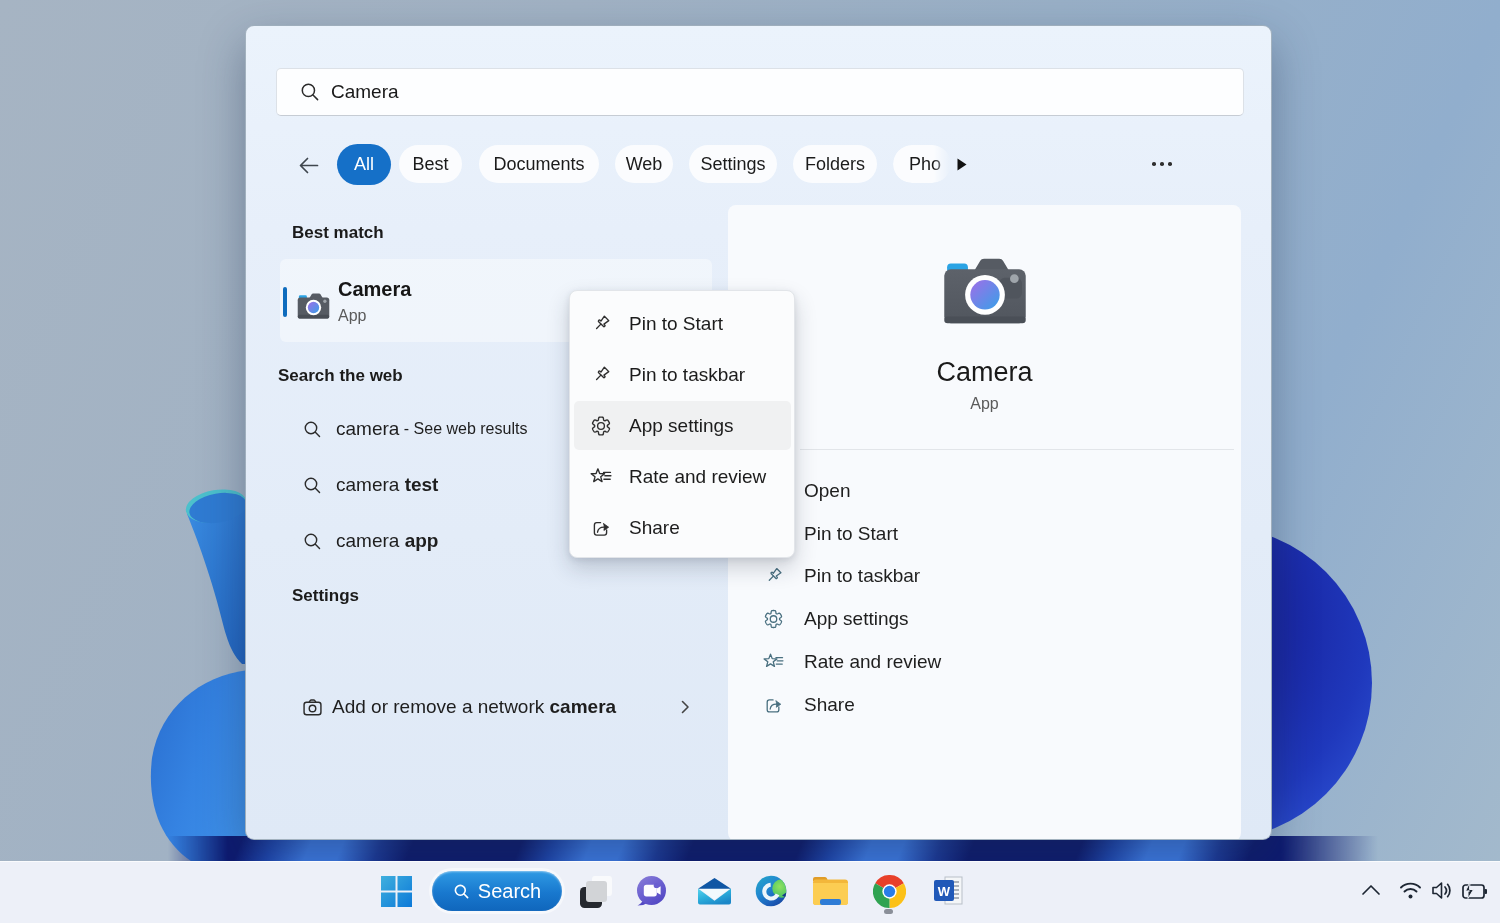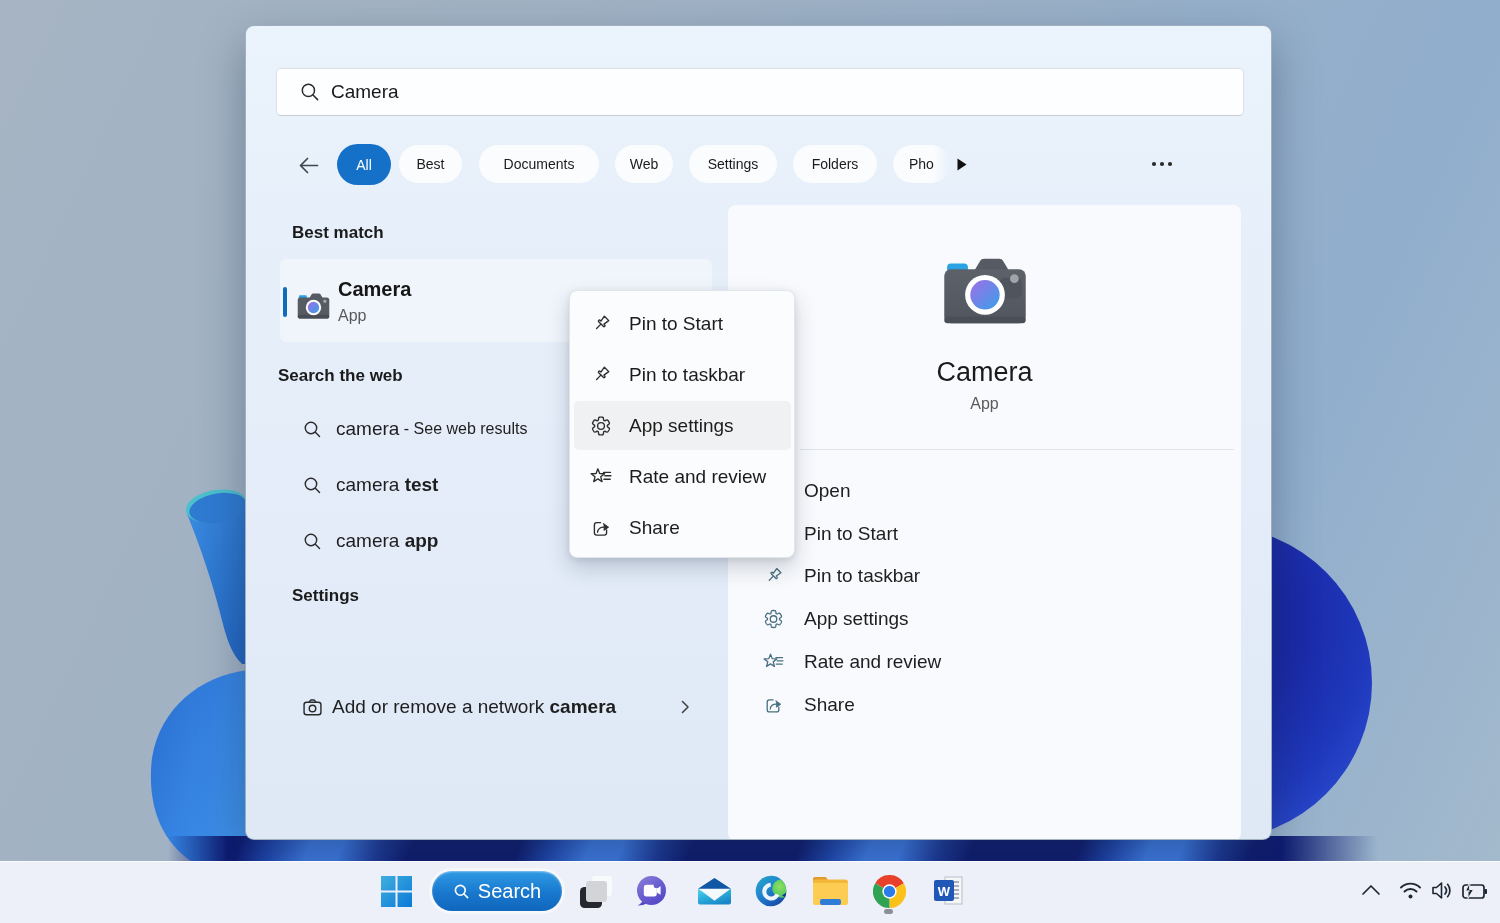--- a/index.html
+++ b/index.html
@@ -31,7 +31,7 @@
 
   
   .pill { position:absolute; top:119px; height:38px; border-radius:19px; background:rgba(255,255,255,.8);
-    color:#1b1b1b; font-size:14px; display:flex; align-items:center; justify-content:center; }
+    color:#1b1b1b; font-size:18px; display:flex; align-items:center; justify-content:center; }
   #pillAll { top:118px; height:41px; border-radius:21px; background:#1570c8; color:#fff; }
 
   

